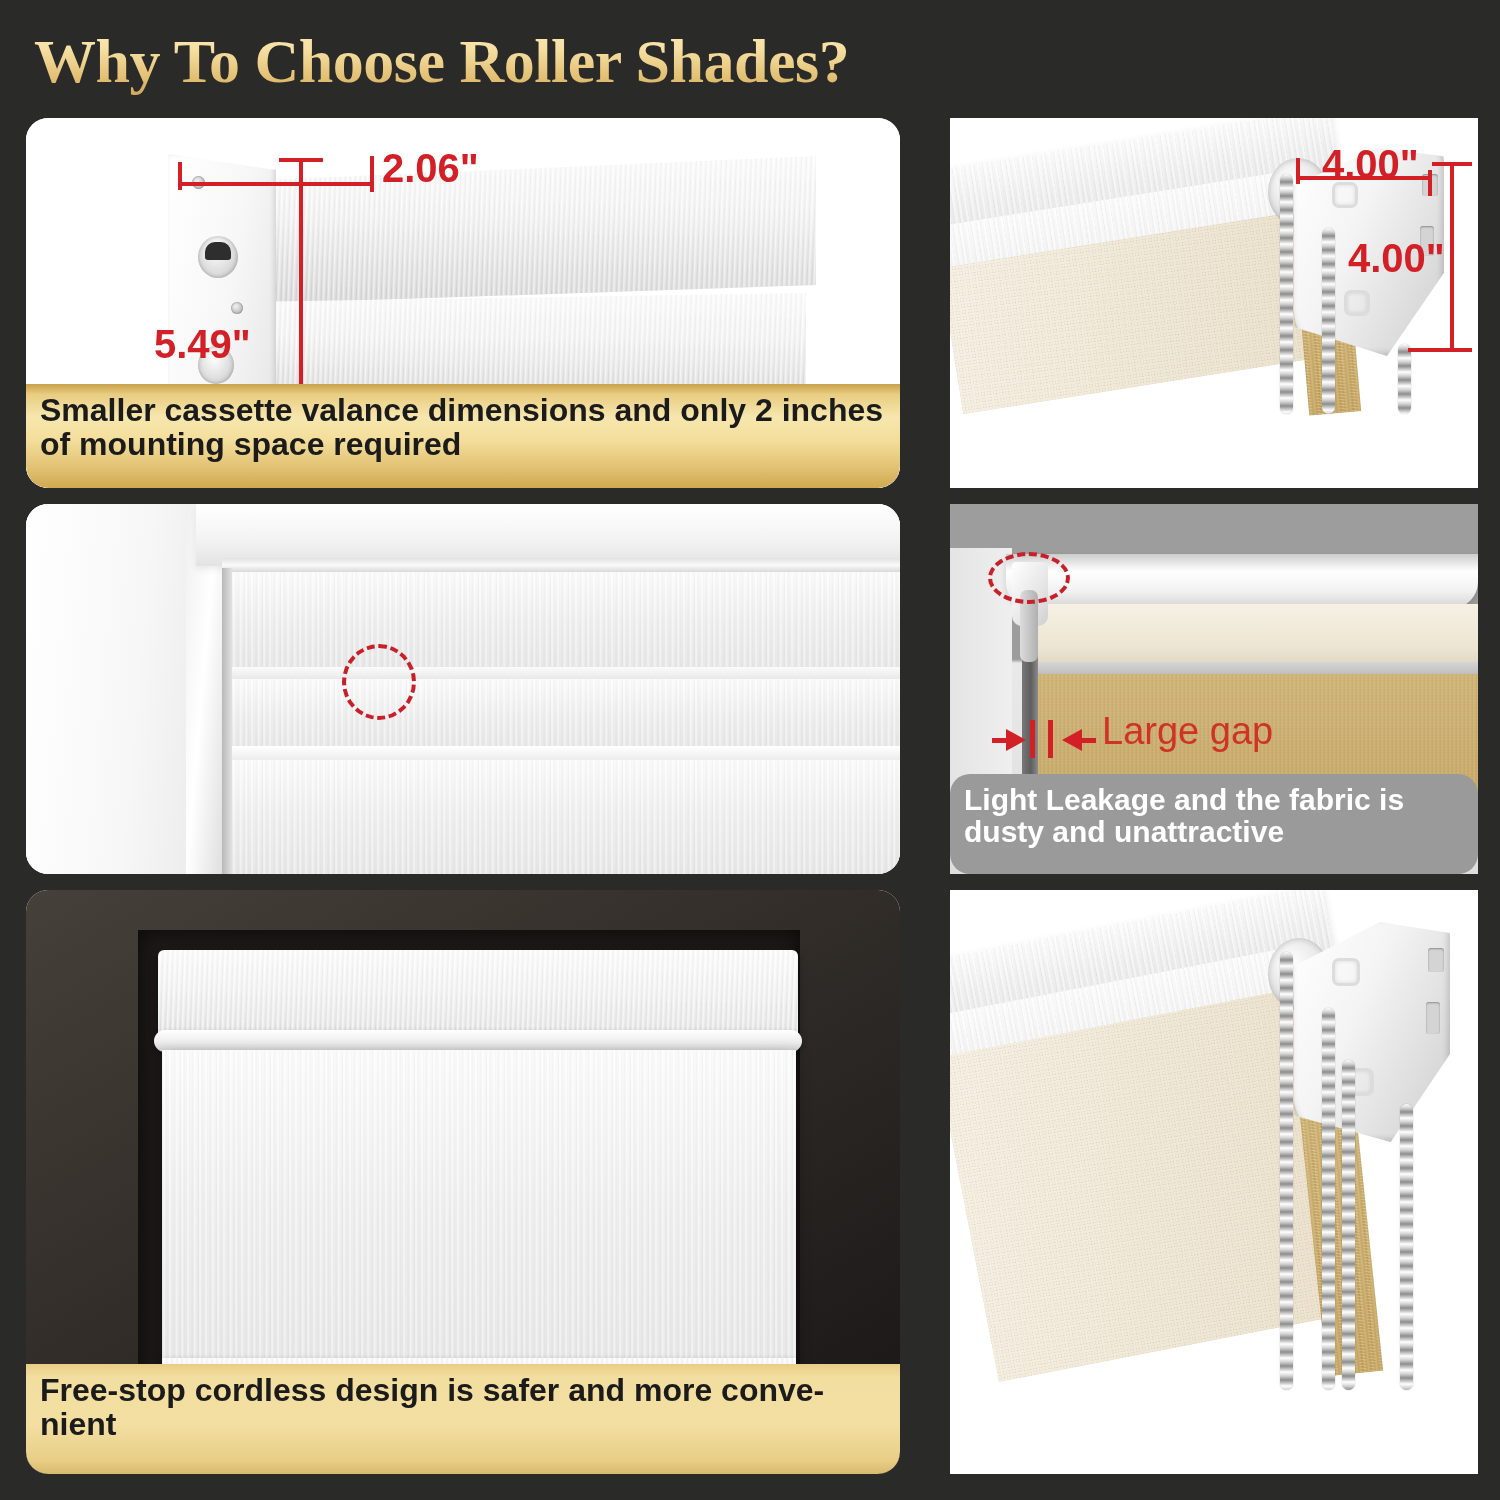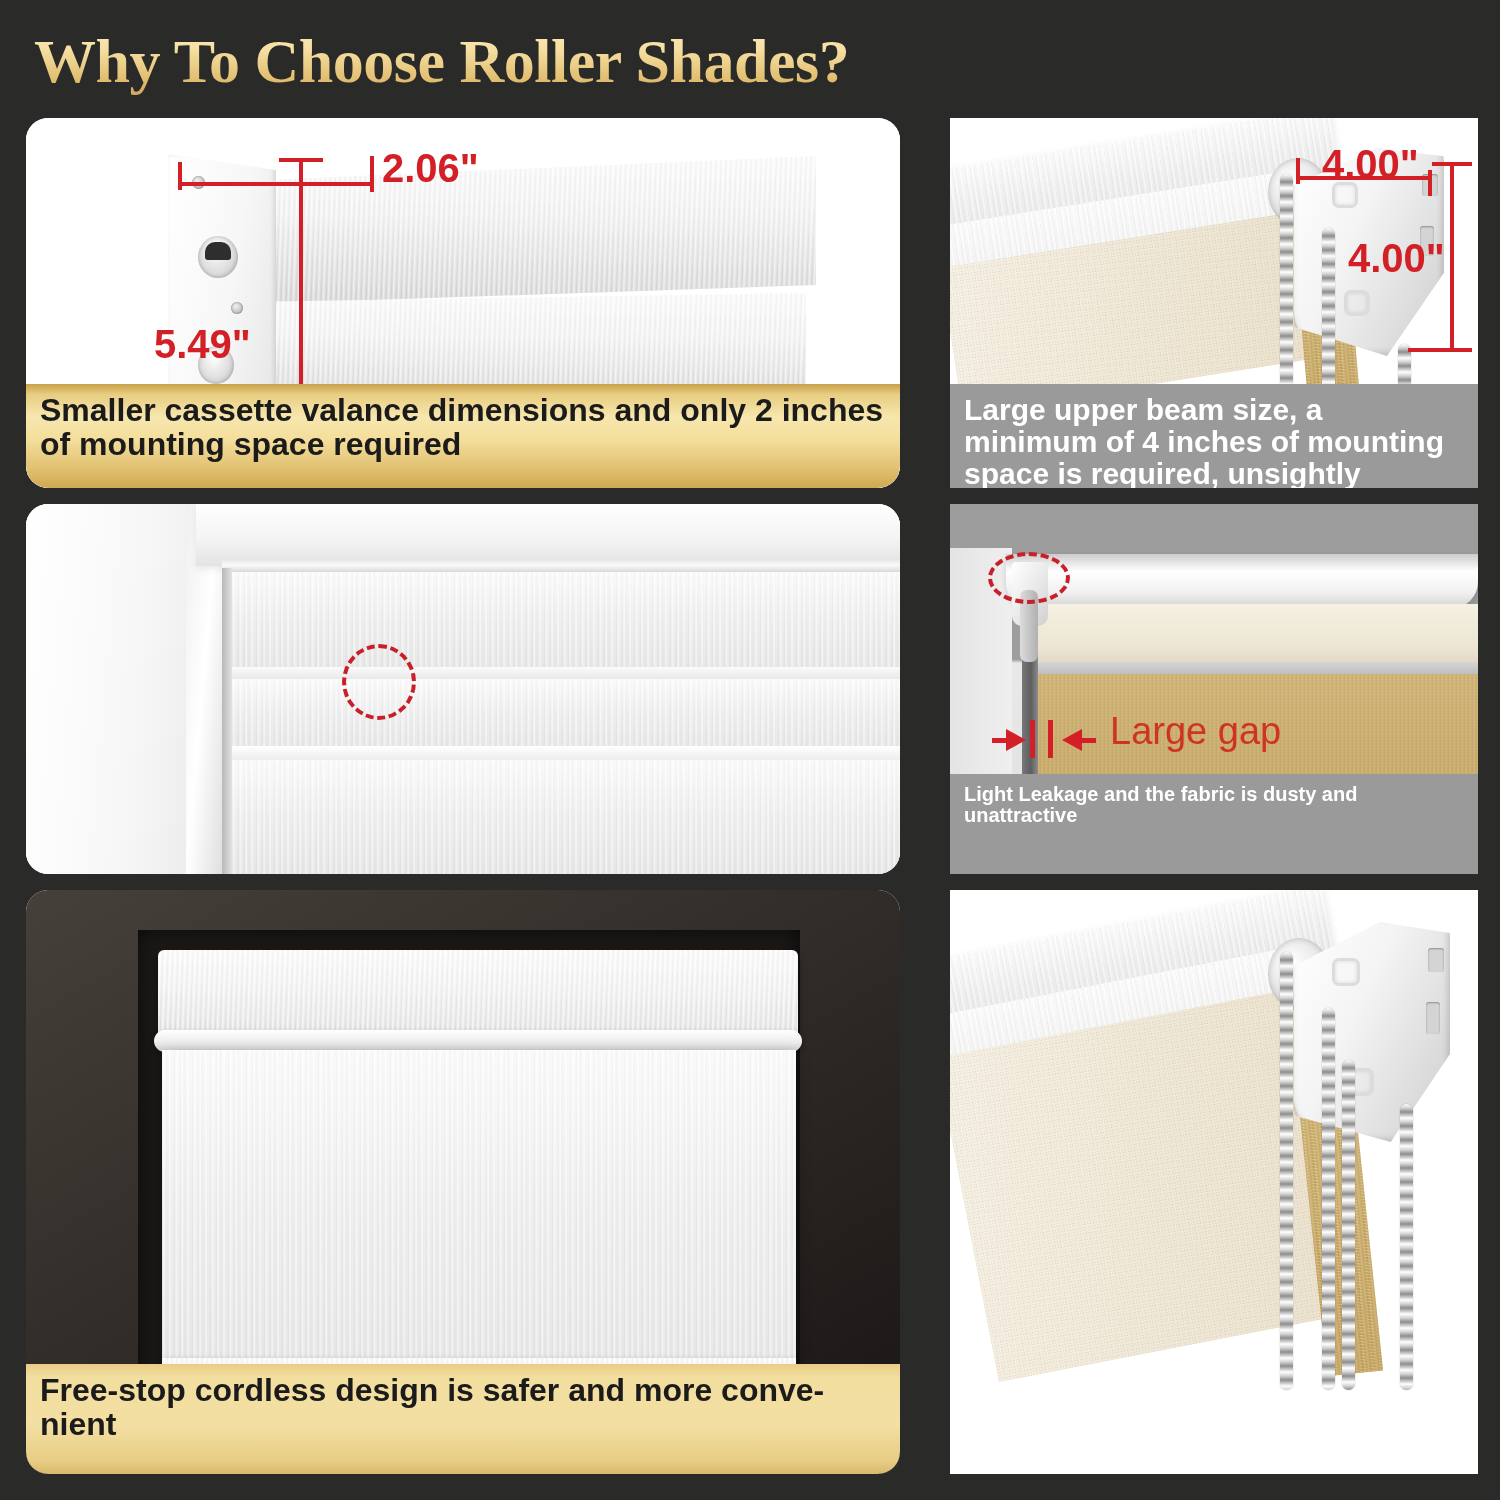--- a/index.html
+++ b/index.html
@@ -295,7 +295,6 @@
       <div class="dim-text" style="left:398px; top:118px; font-size:40px;">4.00"</div>
     </div>
 
-    <div class="caption grey" style="height:104px; font-size:30px;">Large upper beam size, a minimum of 4 inches of mounting space is required, unsightly</div>
   </div>
 
   <div class="panel left" style="left:26px; top:504px; width:874px; height:370px;">

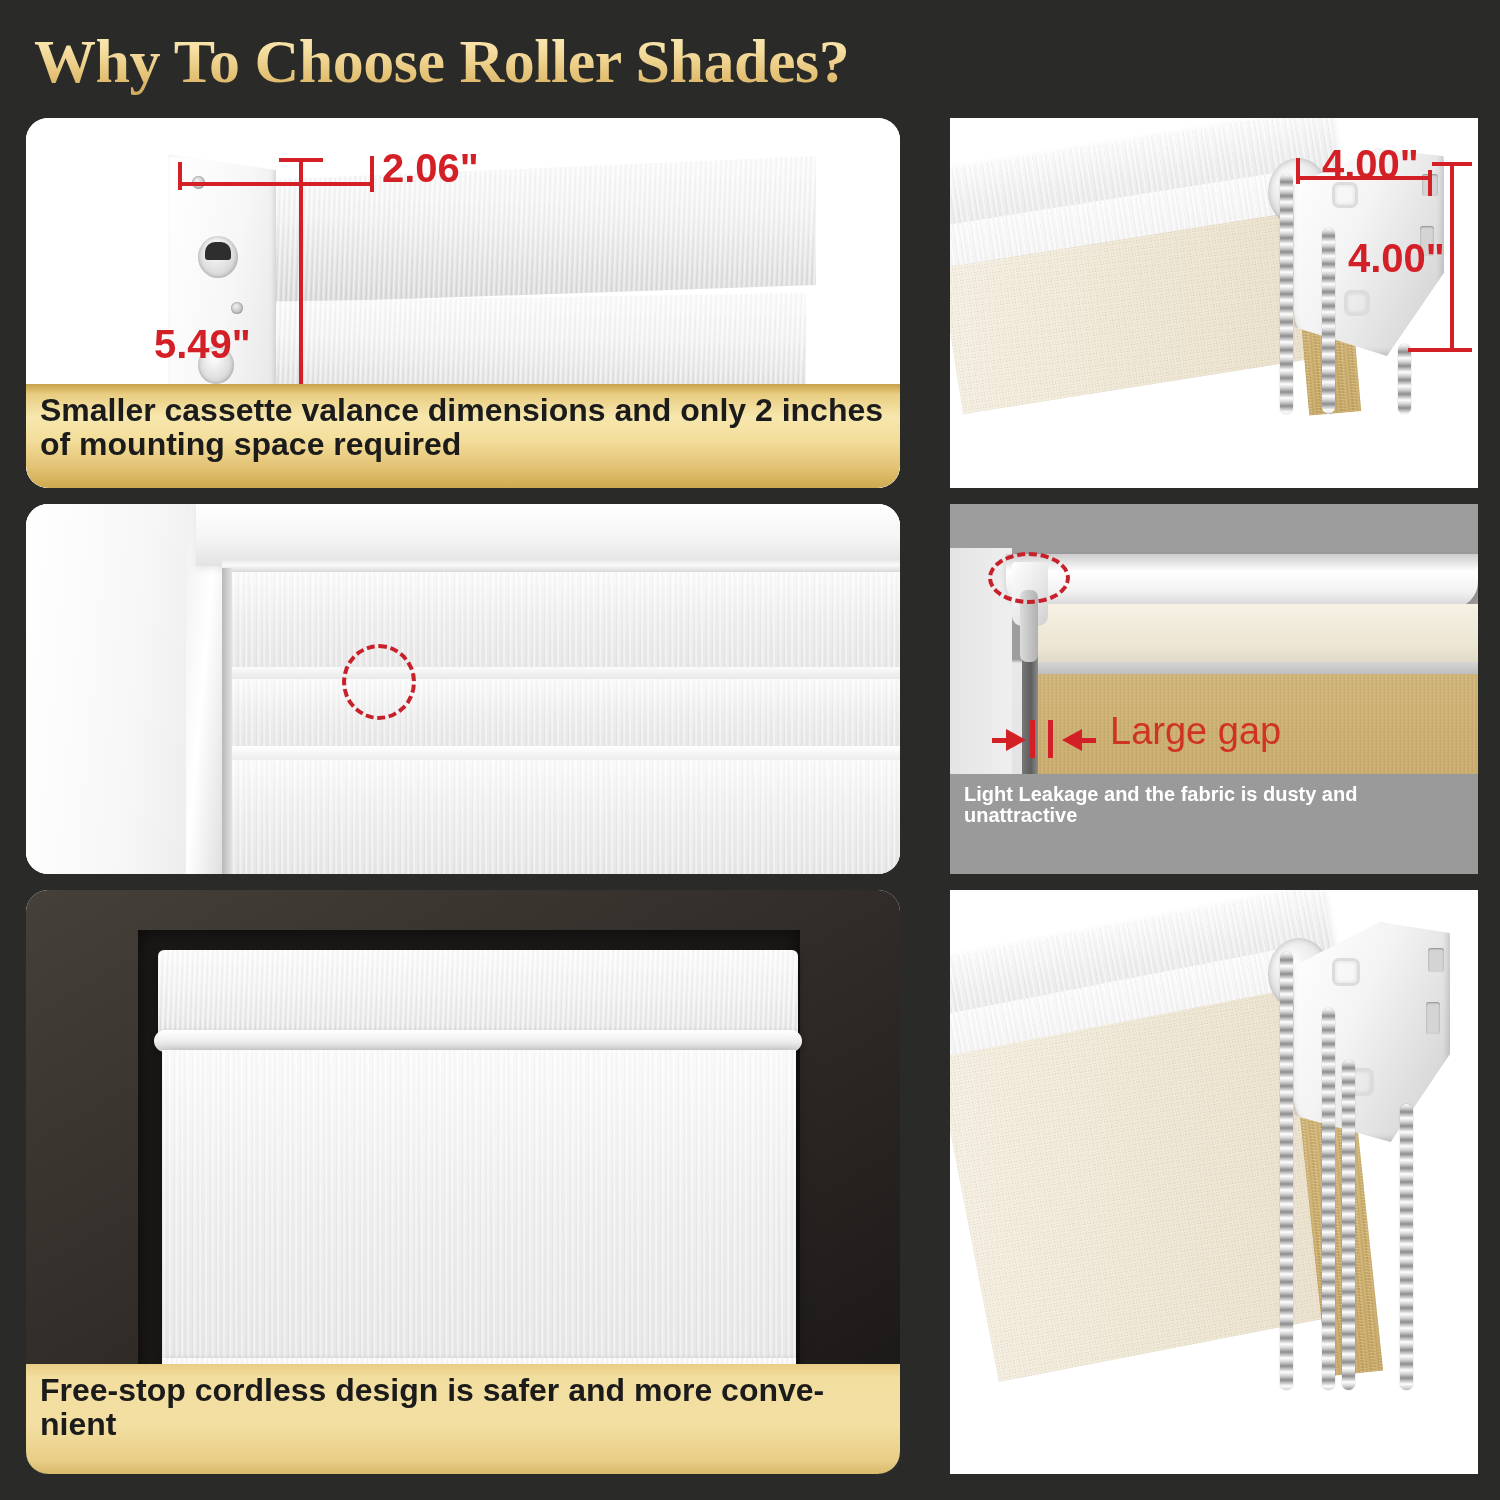--- a/index.html
+++ b/index.html
@@ -367,7 +367,7 @@
       <div class="gap-bar" style="left:98px; top:216px; height:38px;"></div>
       <div class="arrow-l" style="left:112px; top:225px;"></div>
       <div class="arrow-stem" style="left:130px; top:234px; width:16px;"></div>
-      <div class="gap-text" style="left:160px; top:206px; font-size:38px;text-align:right;">Large gap</div>
+      <div class="gap-text" style="left:152px; top:206px; font-size:38px;text-align:right;">Large gap</div>
     </div>
 
     <div class="caption grey" style="height:100px; font-size:20px;">Light Leakage and the fabric is dusty and unattractive</div>

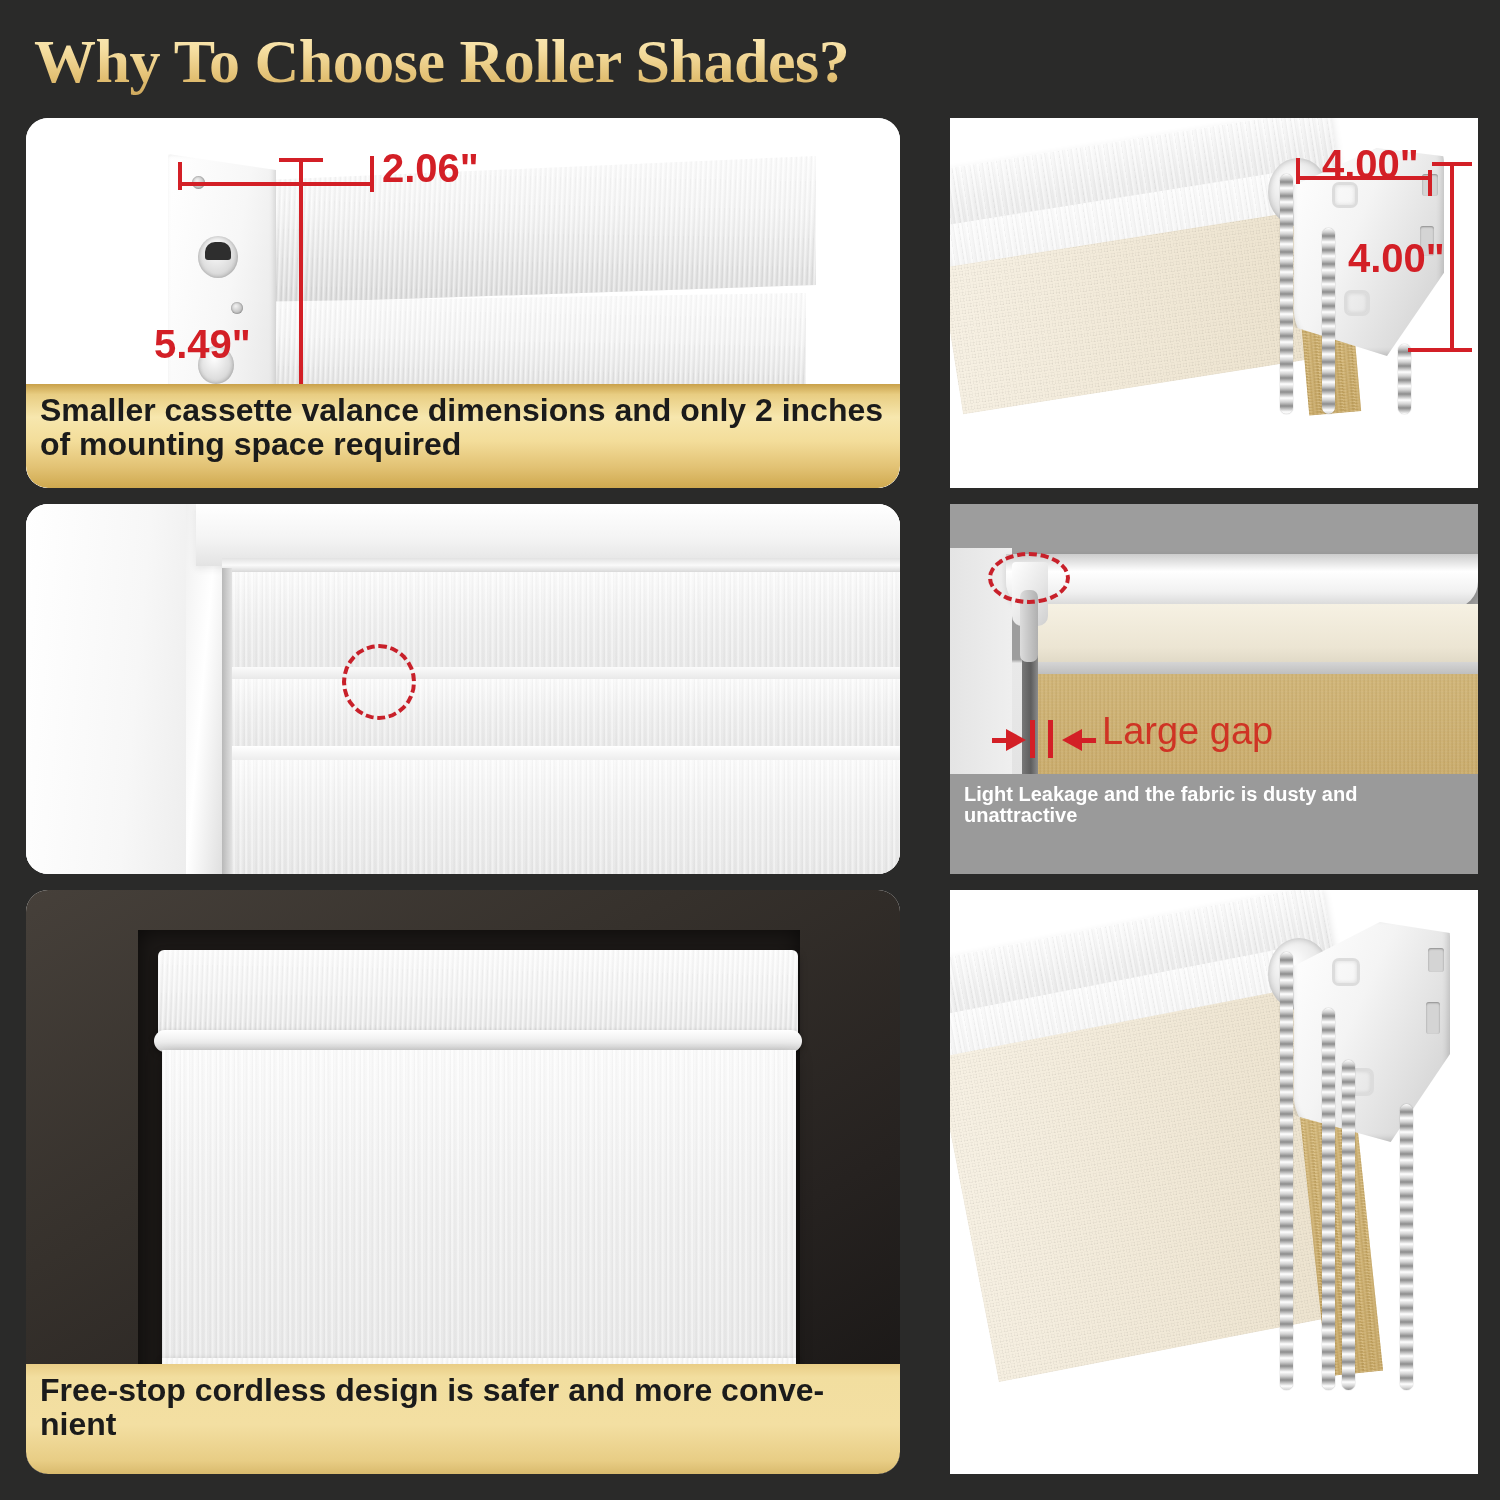--- a/index.html
+++ b/index.html
@@ -370,7 +370,7 @@
       <div class="gap-text" style="left:152px; top:206px; font-size:38px;text-align:right;">Large gap</div>
     </div>
 
-    <div class="caption grey" style="height:100px; font-size:20px;">Light Leakage and the fabric is dusty and unattractive</div>
+    <div class="caption grey" style="height:100px; font-size:30px;border-radius:20px;">Light Leakage and the fabric is dusty and unattractive</div>
   </div>
 
   <div class="panel left" style="left:26px; top:890px; width:874px; height:584px;">

